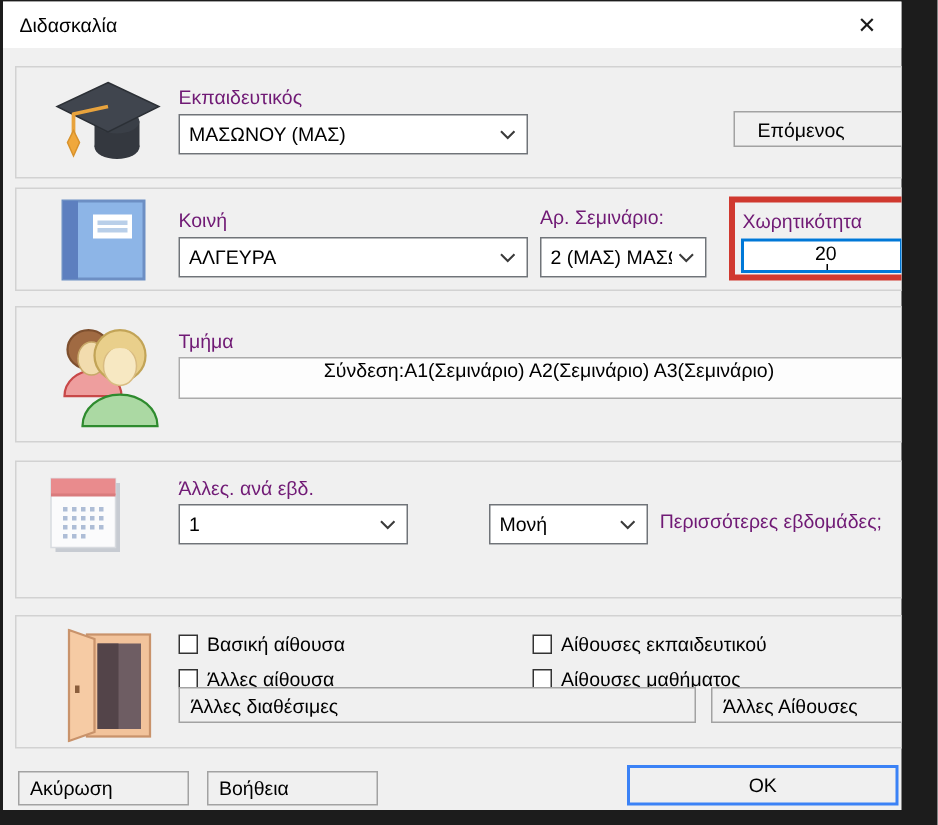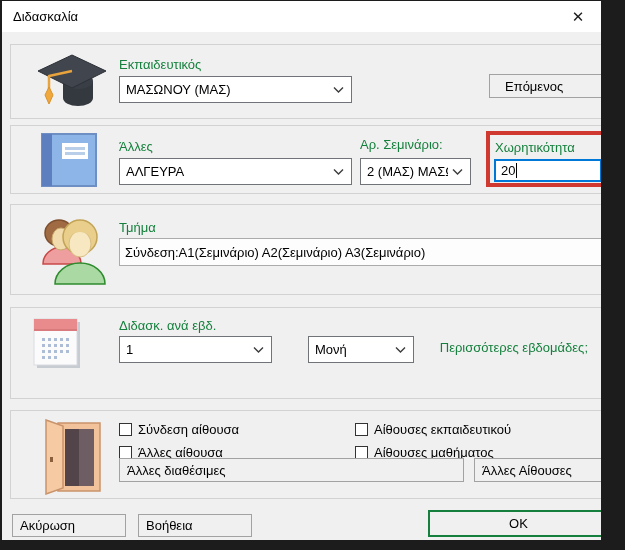--- a/index.html
+++ b/index.html
@@ -30,7 +30,7 @@
     position: absolute; left: 8px; width: 606px;
     border: 1px solid #d2d2d2; background: #f0f0f0;
   }
-  .label { position: absolute; font-size: 13px; color: #15803d; white-space: nowrap; }
+  .label { position: absolute; font-size: 13px; color: #701a75; white-space: nowrap; }
   .combo {
     position: absolute; background: #ffffff; border: 1px solid #707479;
     font-size: 13px; color: #000; display: flex; align-items: center;

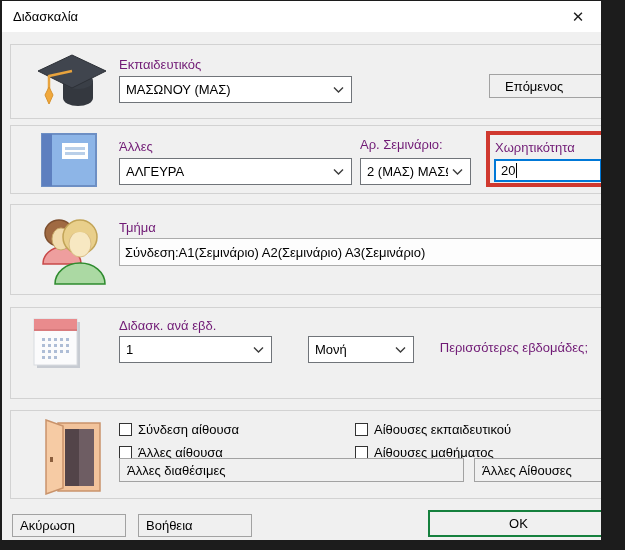--- a/index.html
+++ b/index.html
@@ -104,7 +104,7 @@
       <rect x="25" y="20" width="20" height="3" fill="#b9cfe9"></rect>
     </svg>
   </div>
-  <div class="label" style="left:117px; top:138px;">Άλλες</div>
+  <div class="label" style="left:117px; top:138px;">Κοινή</div>
   <div class="combo" style="left:117px; top:157px; width:233px; height:27px;">
     <span class="combo-text">ΑΛΓΕΥΡΑ</span>
     <span class="chev">

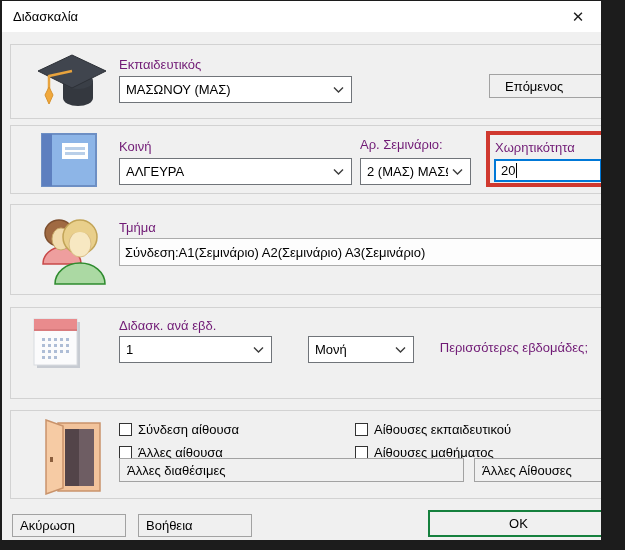--- a/index.html
+++ b/index.html
@@ -50,7 +50,7 @@
   .field {
     position: absolute; background: #fdfdfd; border: 1px solid #ababab;
     font-size: 13px; color: #000; display: flex; align-items: center;
-    padding-left: 5px; white-space: nowrap; overflow: hidden;
+    padding-left: 5px; white-space: nowrap; overflow: hidden; flex-direction: column;
   }
   .checkrow { position: absolute; display: flex; align-items: center; }
   .checkbox {

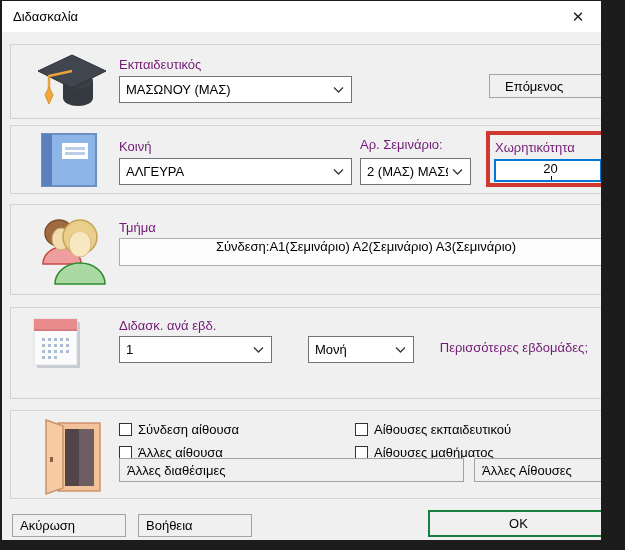--- a/index.html
+++ b/index.html
@@ -176,7 +176,7 @@
       </g>
     </svg>
   </div>
-  <div class="label" style="left:117px; top:317px;">Διδασκ. ανά εβδ.</div>
+  <div class="label" style="left:117px; top:317px;">Άλλες. ανά εβδ.</div>
   <div class="combo" style="left:117px; top:335px; width:153px; height:27px;">
     <span class="combo-text">1</span>
     <span class="chev">

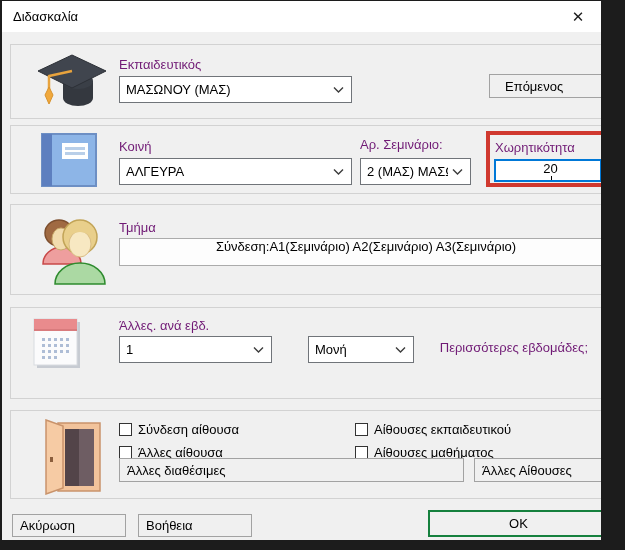--- a/index.html
+++ b/index.html
@@ -185,7 +185,7 @@
         </svg>
     </span>
   </div>
-  <div class="combo" style="left:306px; top:335px; width:106px; height:27px;">
+  <div class="combo" style="left:324px; top:335px; width:106px; height:27px;">
     <span class="combo-text">Μονή</span>
     <span class="chev">
       <svg width="11" height="7" viewBox="0 0 11 7">

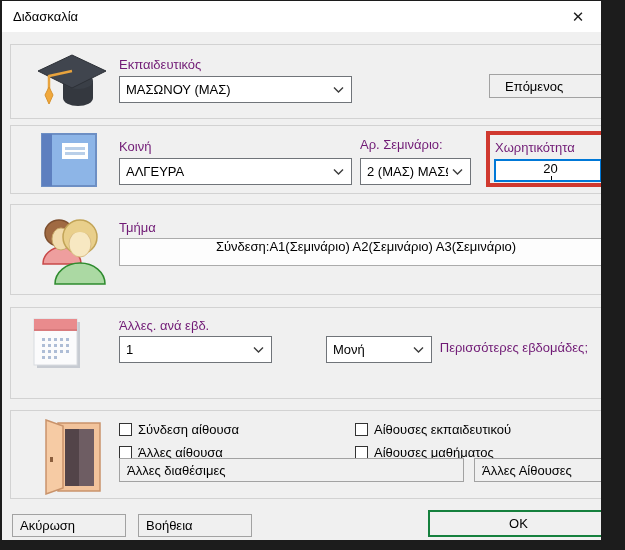--- a/index.html
+++ b/index.html
@@ -207,7 +207,7 @@
   </div>
   <div class="checkrow" style="left:117px; top:421px;">
     <span class="checkbox"></span>
-    <span class="cb-label">Σύνδεση αίθουσα</span>
+    <span class="cb-label">Βασική αίθουσα</span>
   </div>
   <div class="checkrow" style="left:117px; top:444px;">
     <span class="checkbox"></span>

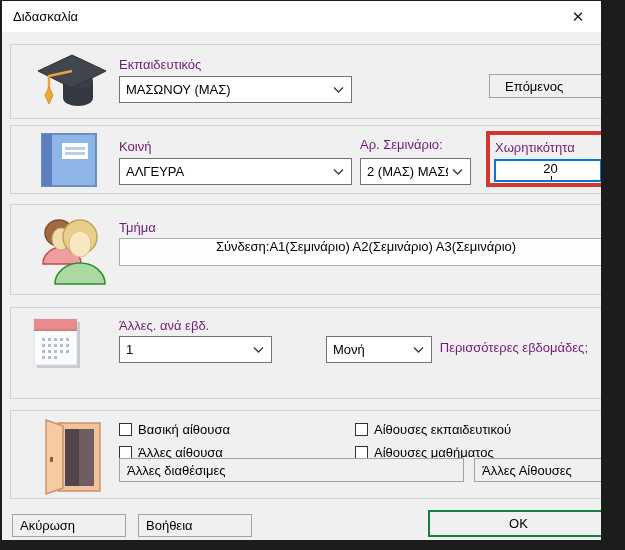--- a/index.html
+++ b/index.html
@@ -226,7 +226,7 @@
 
   <div class="btn" style="left:10px; top:513px; width:114px; height:23px;">Ακύρωση</div>
   <div class="btn" style="left:136px; top:513px; width:114px; height:23px;">Βοήθεια</div>
-  <div class="btn center" style="left:426px; top:509px; width:181px; height:27px; border:2px solid #15803d;">OK</div>
+  <div class="btn center" style="left:416px; top:509px; width:181px; height:27px; border:2px solid #3b82f6;">OK</div>
 
 </div>
 

